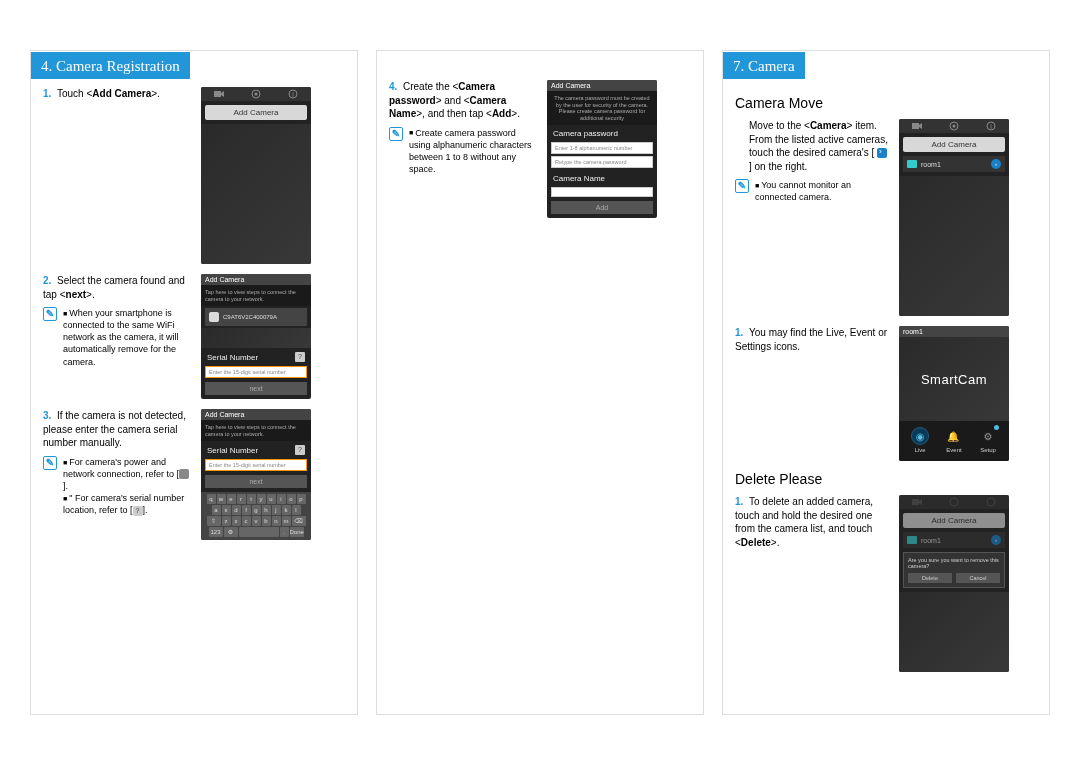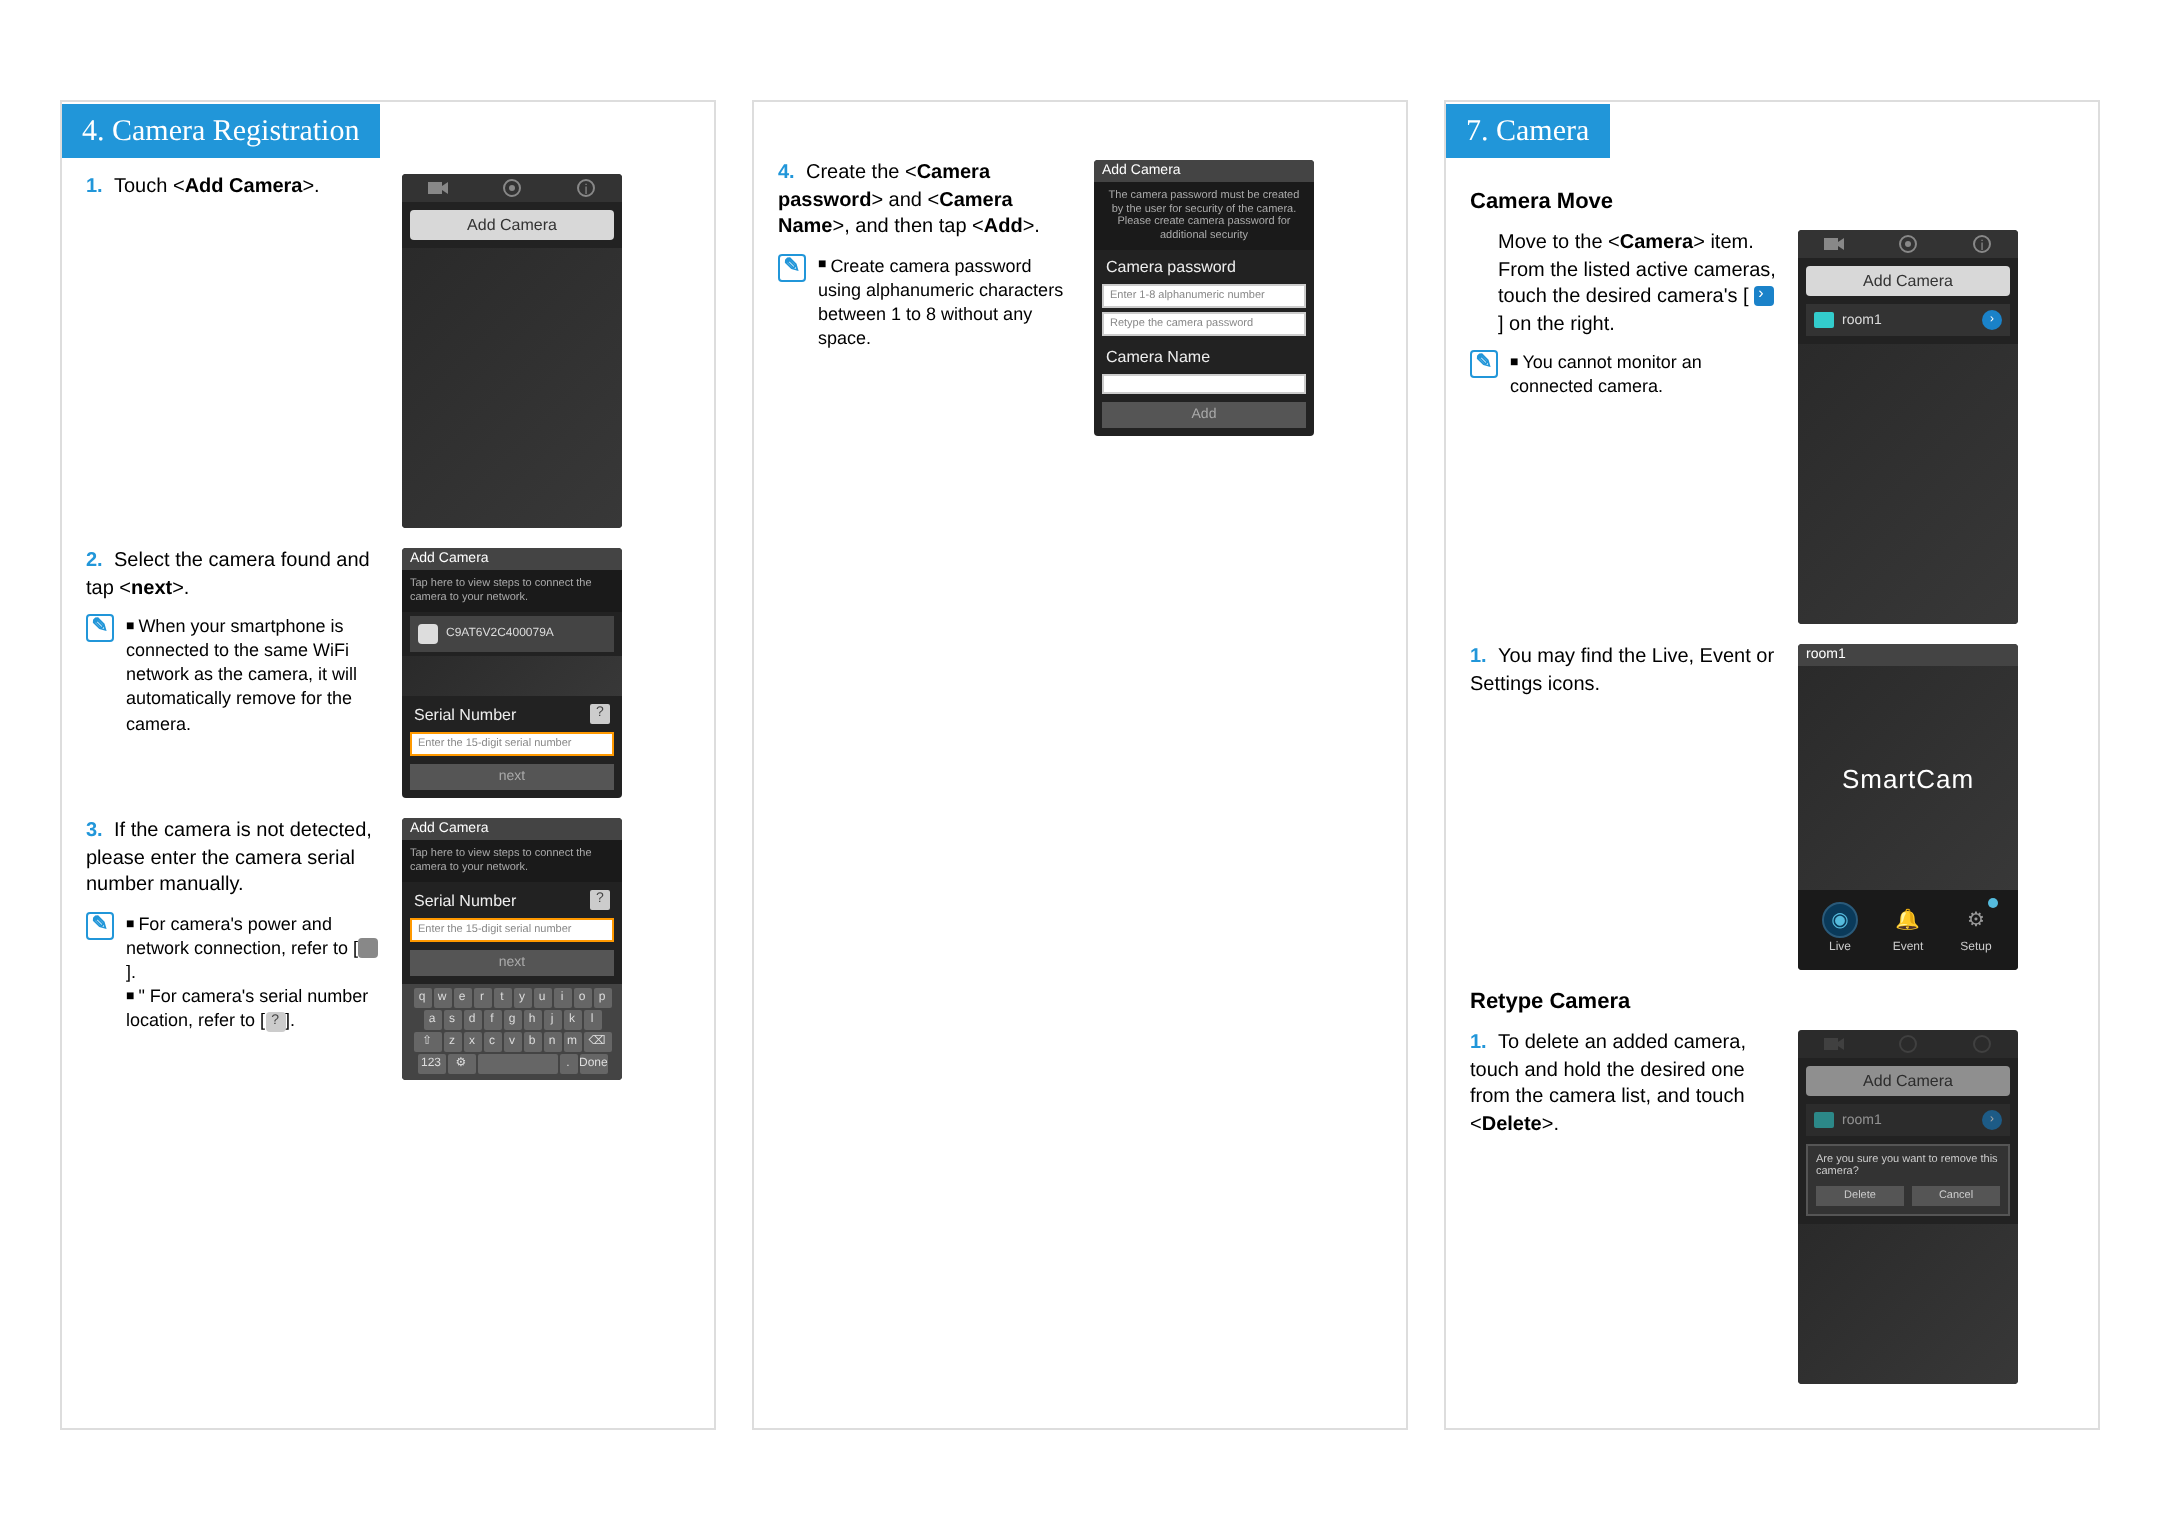--- a/index.html
+++ b/index.html
@@ -32,8 +32,8 @@
     margin-bottom: 8px;
   }
   .section-title {
-    font-size: 11px;
-    font-weight: bold;
+    font-size: 14px;
+    font-weight: normal;
     margin: 8px 0 8px 0;
   }
   .step-row {

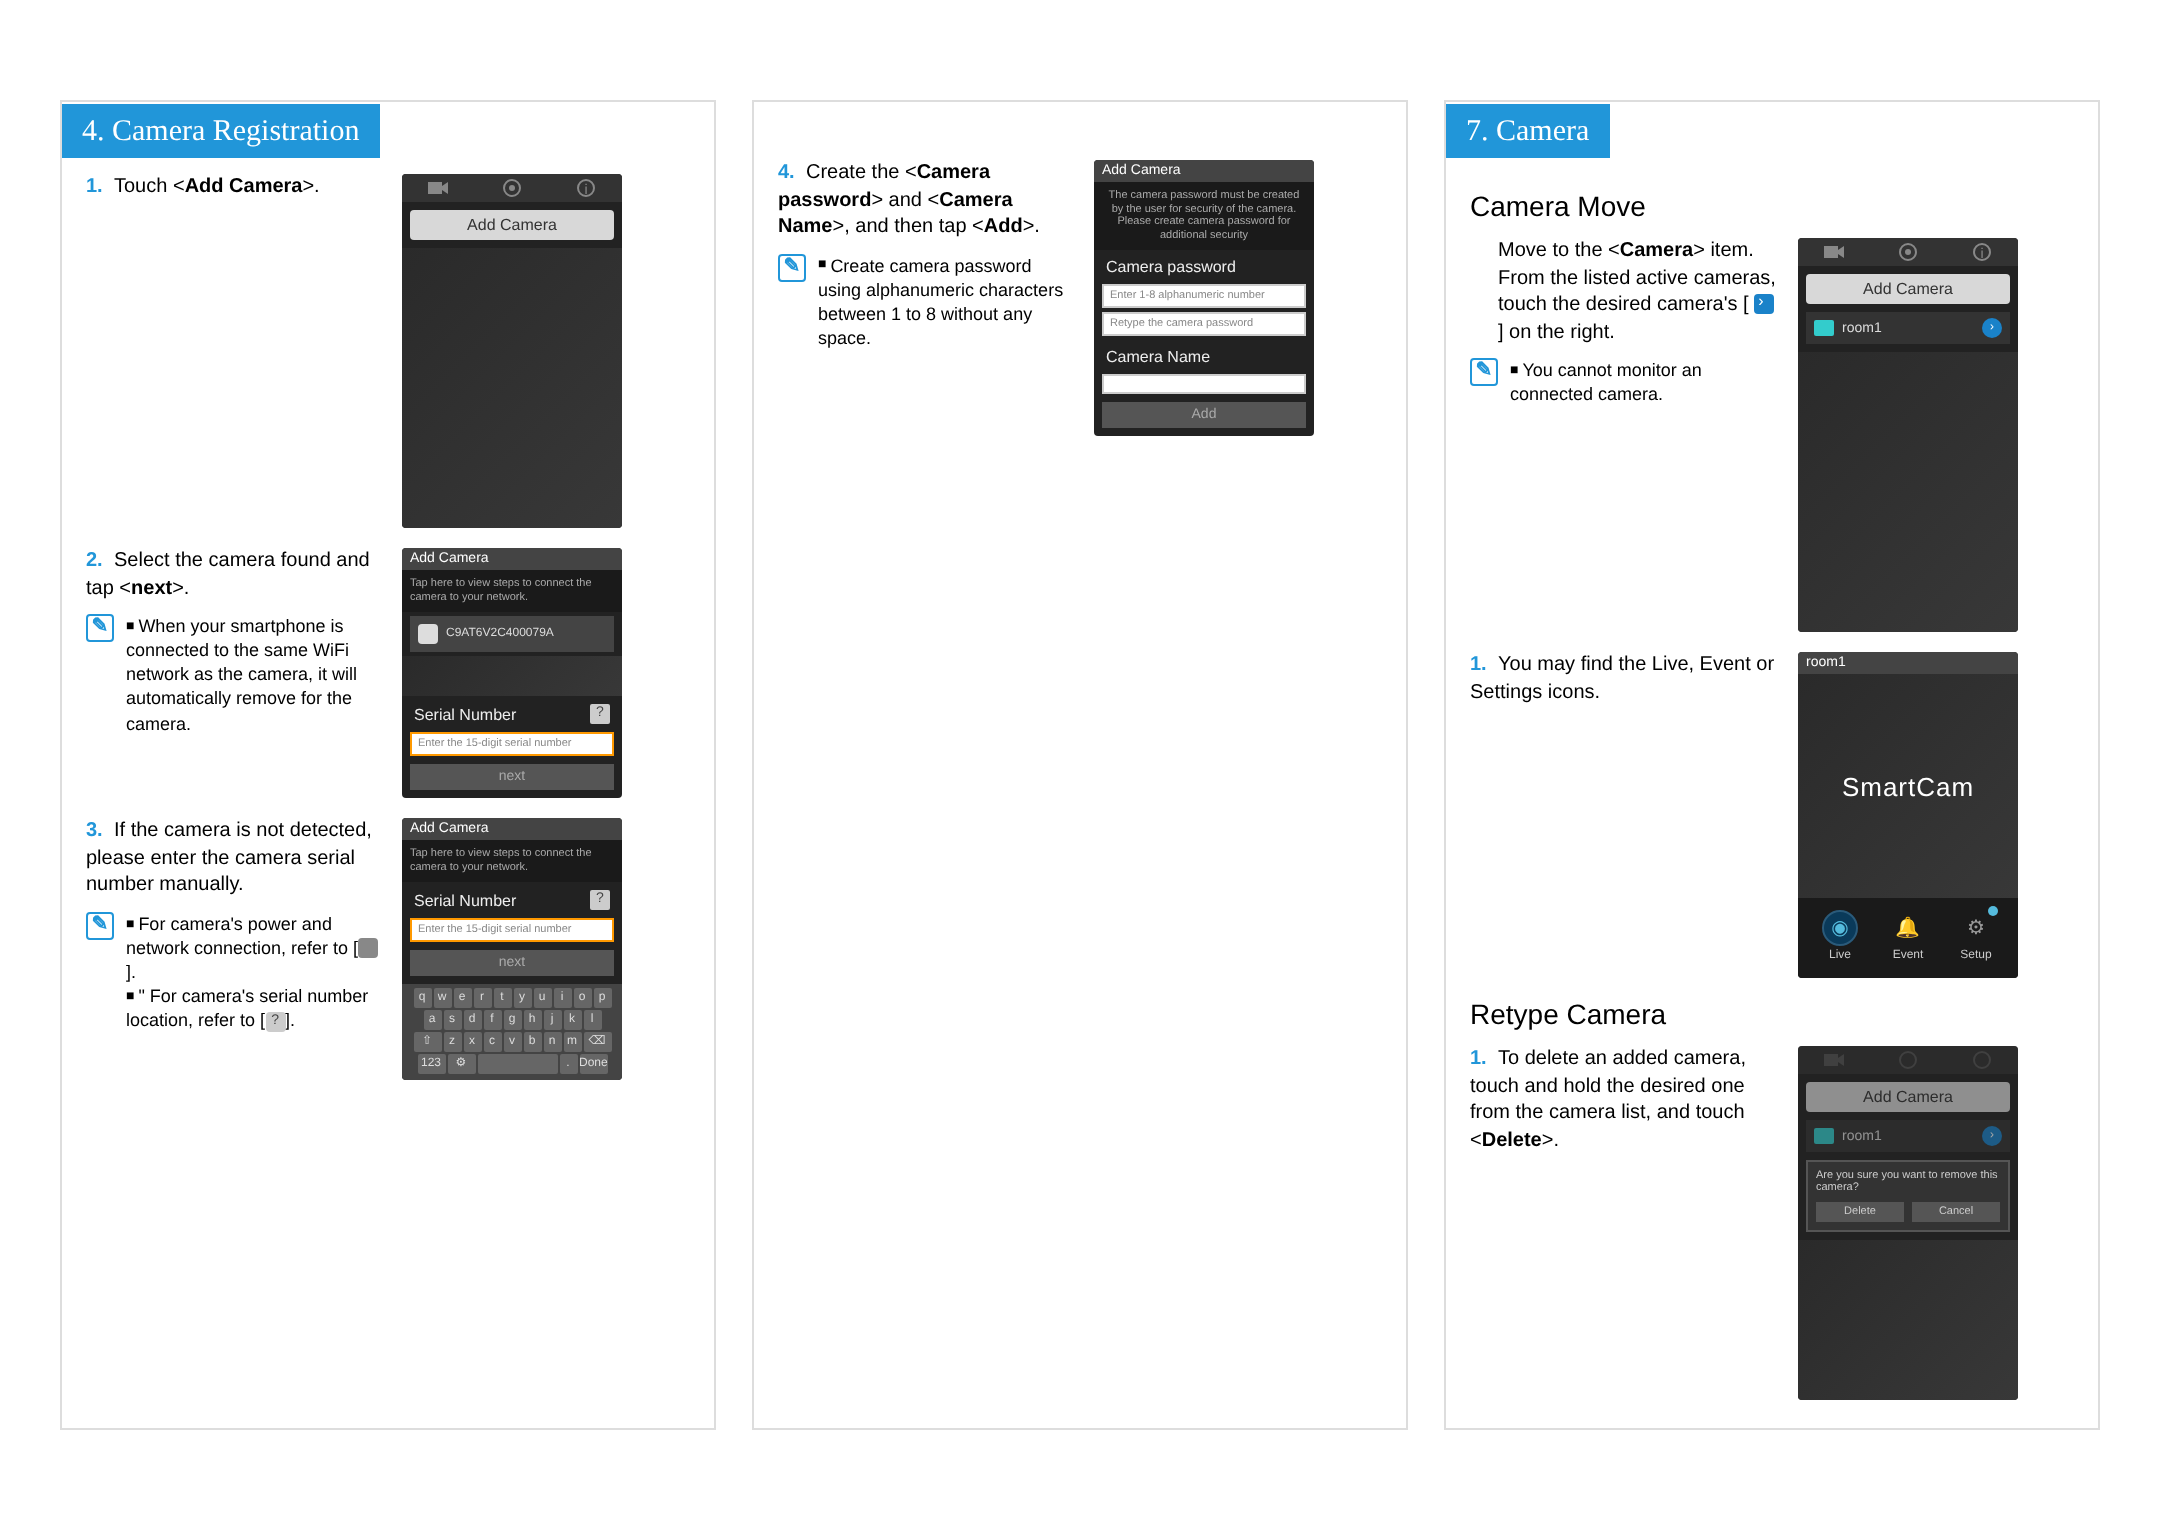--- a/index.html
+++ b/index.html
@@ -226,7 +226,7 @@
     color: #fff;
     font-size: 13px;
     font-weight: 300;
-    height: 112px;
+    height: 84px;
     display: flex;
     align-items: center;
     justify-content: center;

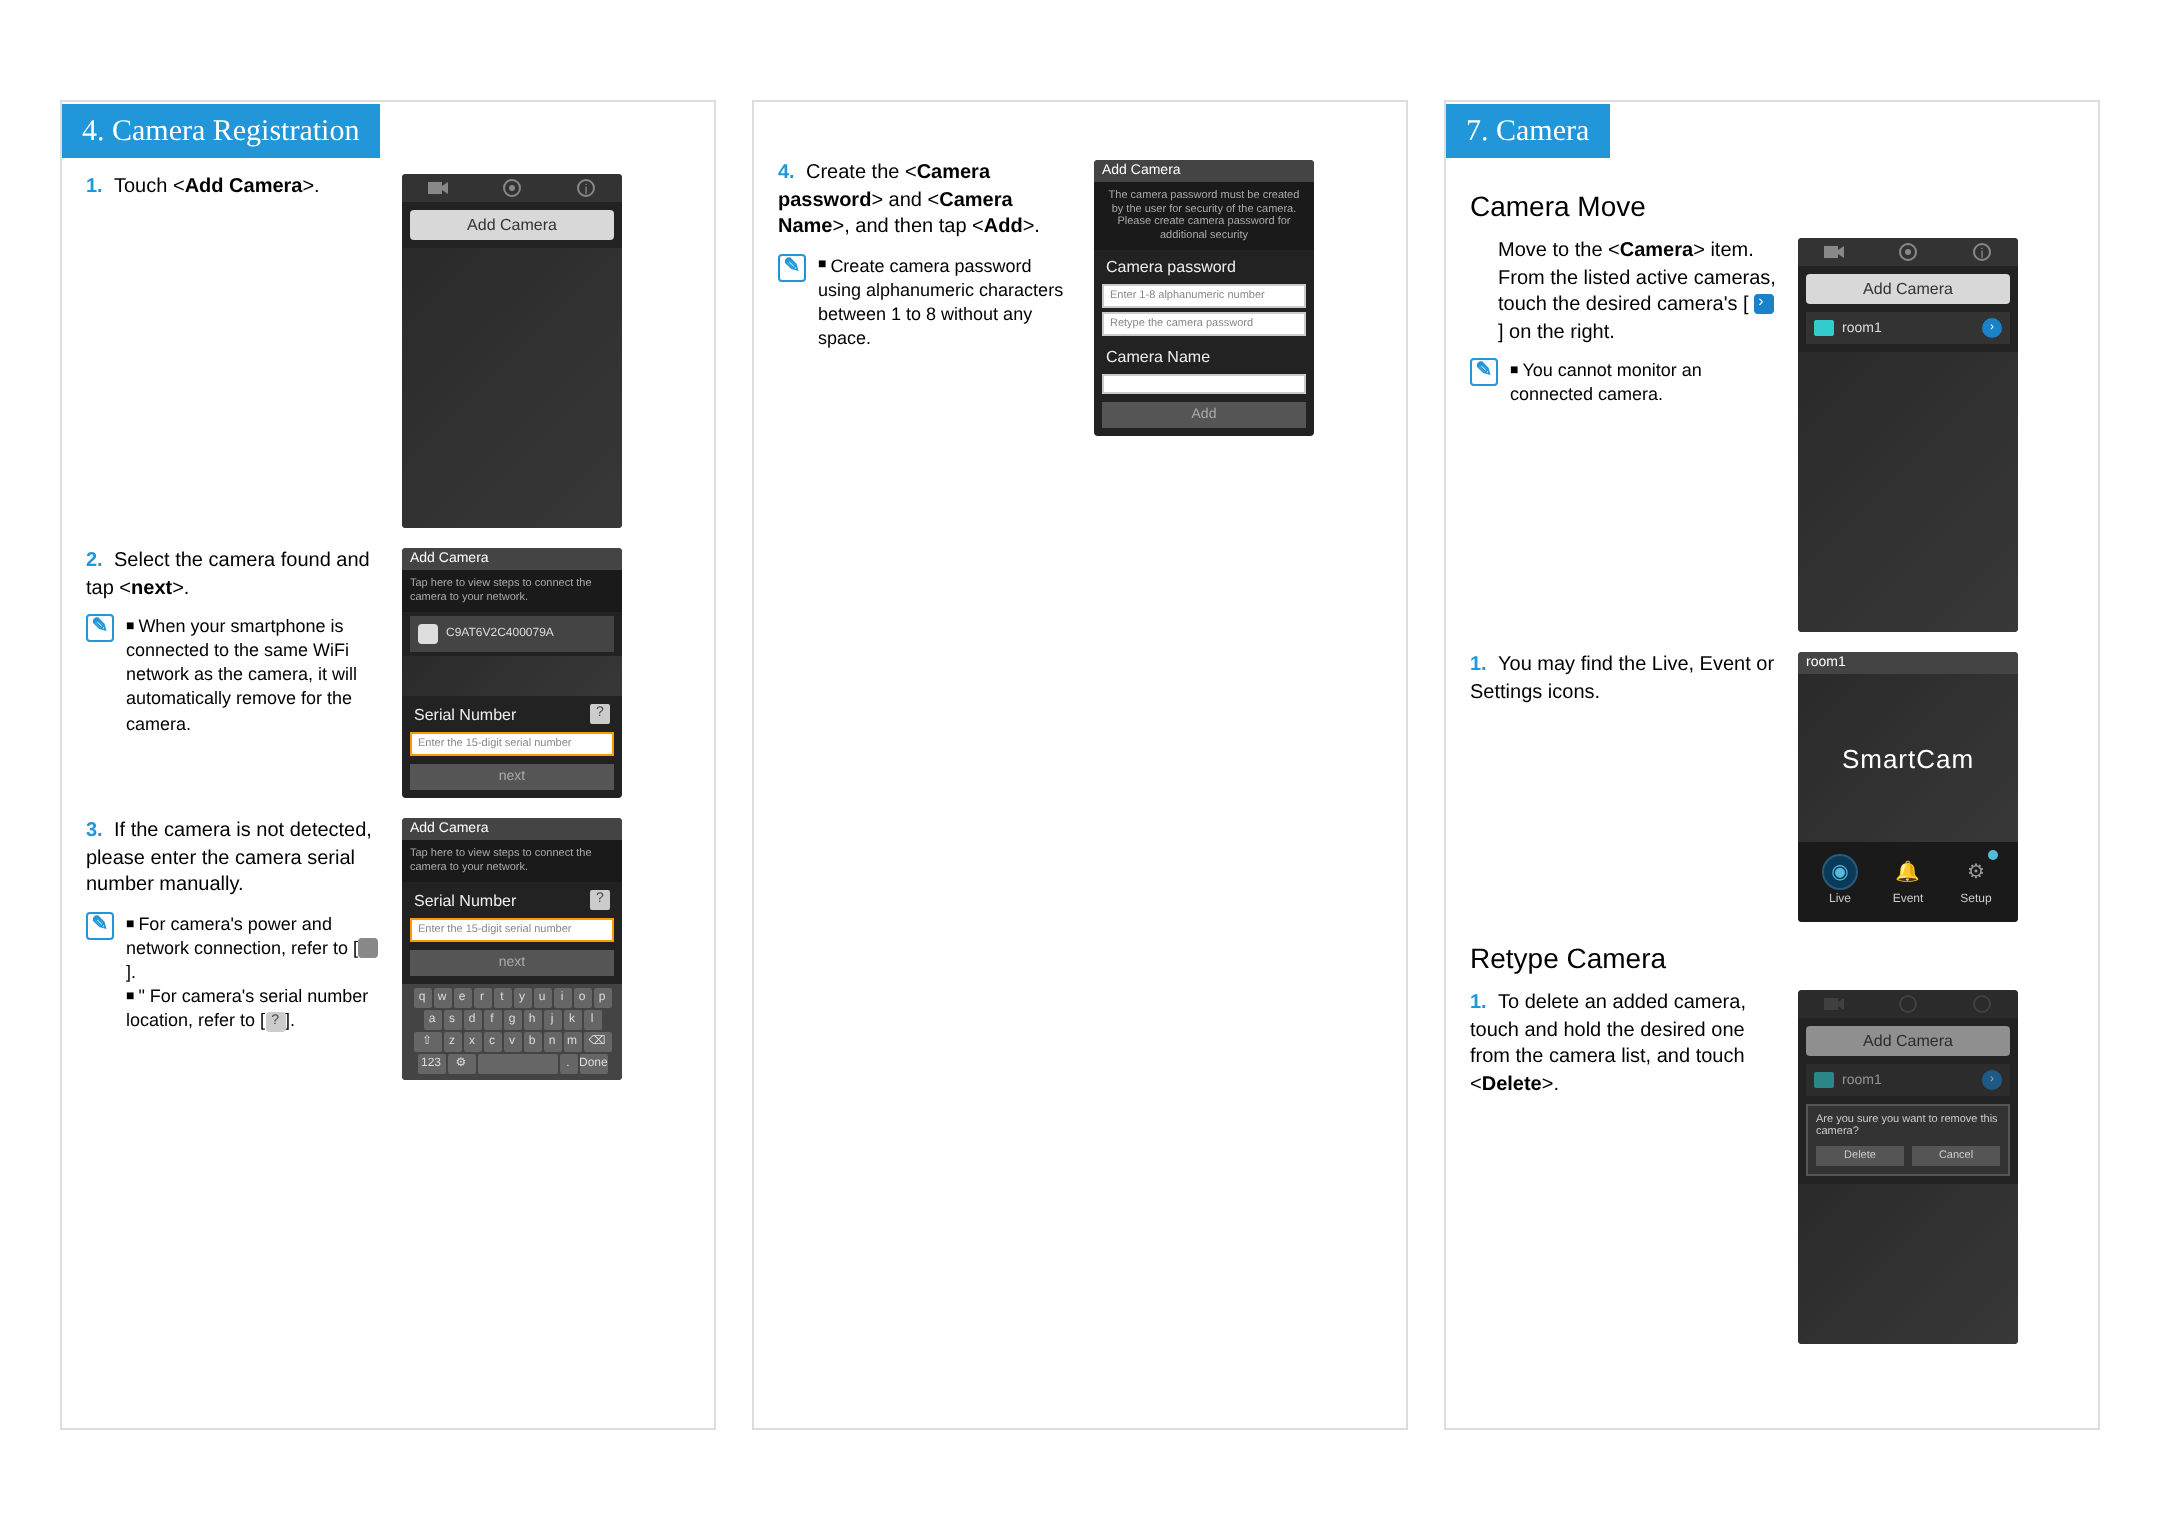--- a/index.html
+++ b/index.html
@@ -551,7 +551,7 @@
     </div>
   </div>
 
-  <div class="section-title">Retype Camera</div>
+  <div class="section-title">Delete Please</div>
 
   <div class="step-row">
     <div class="step-text wide">

